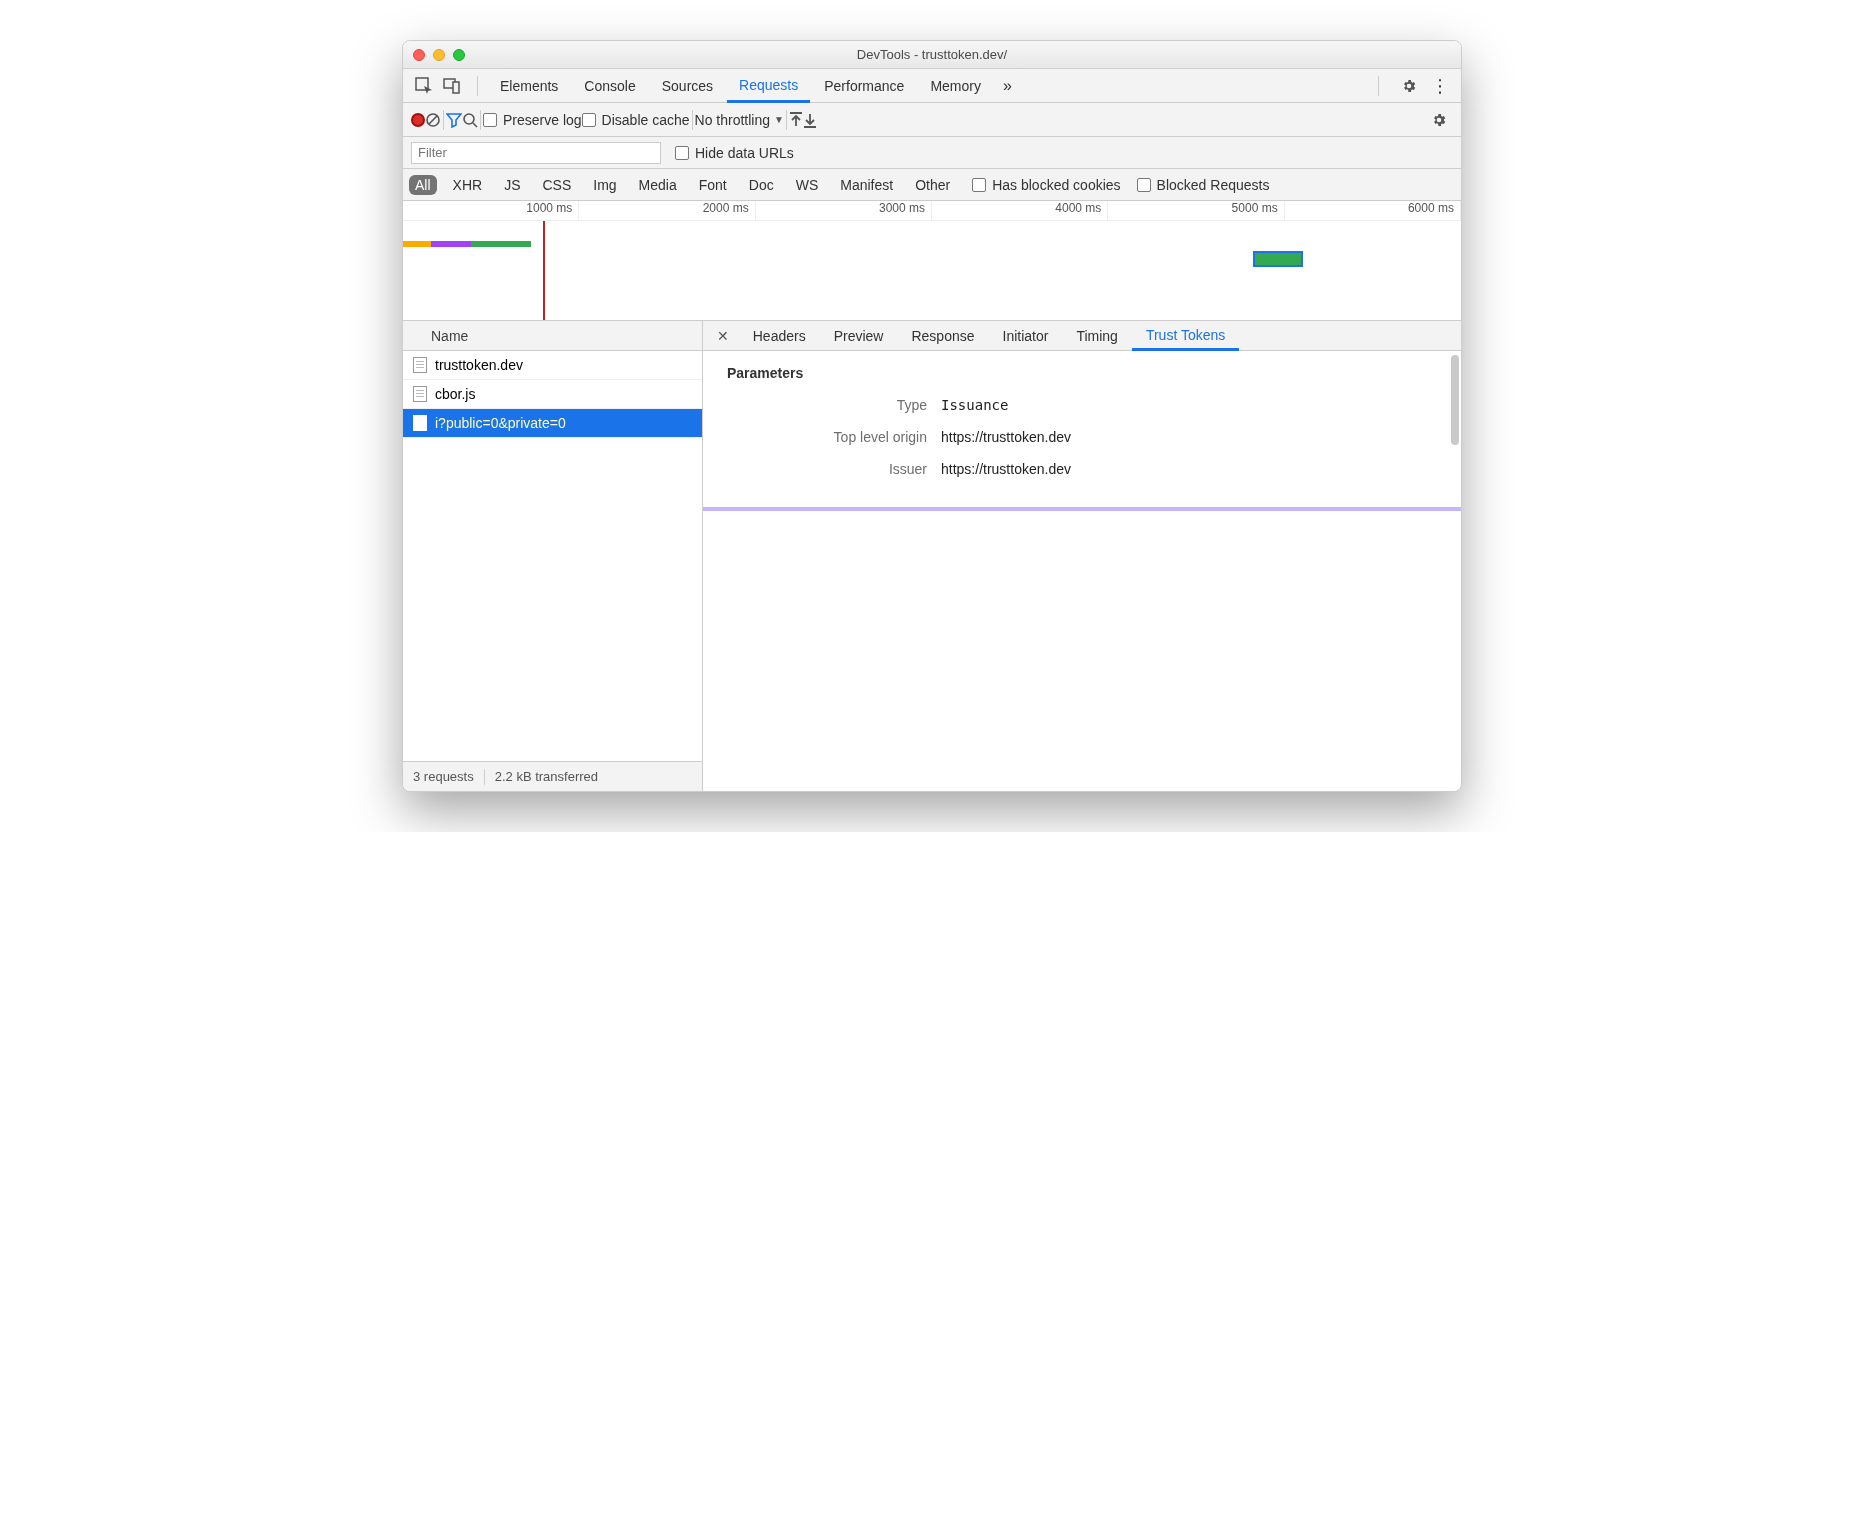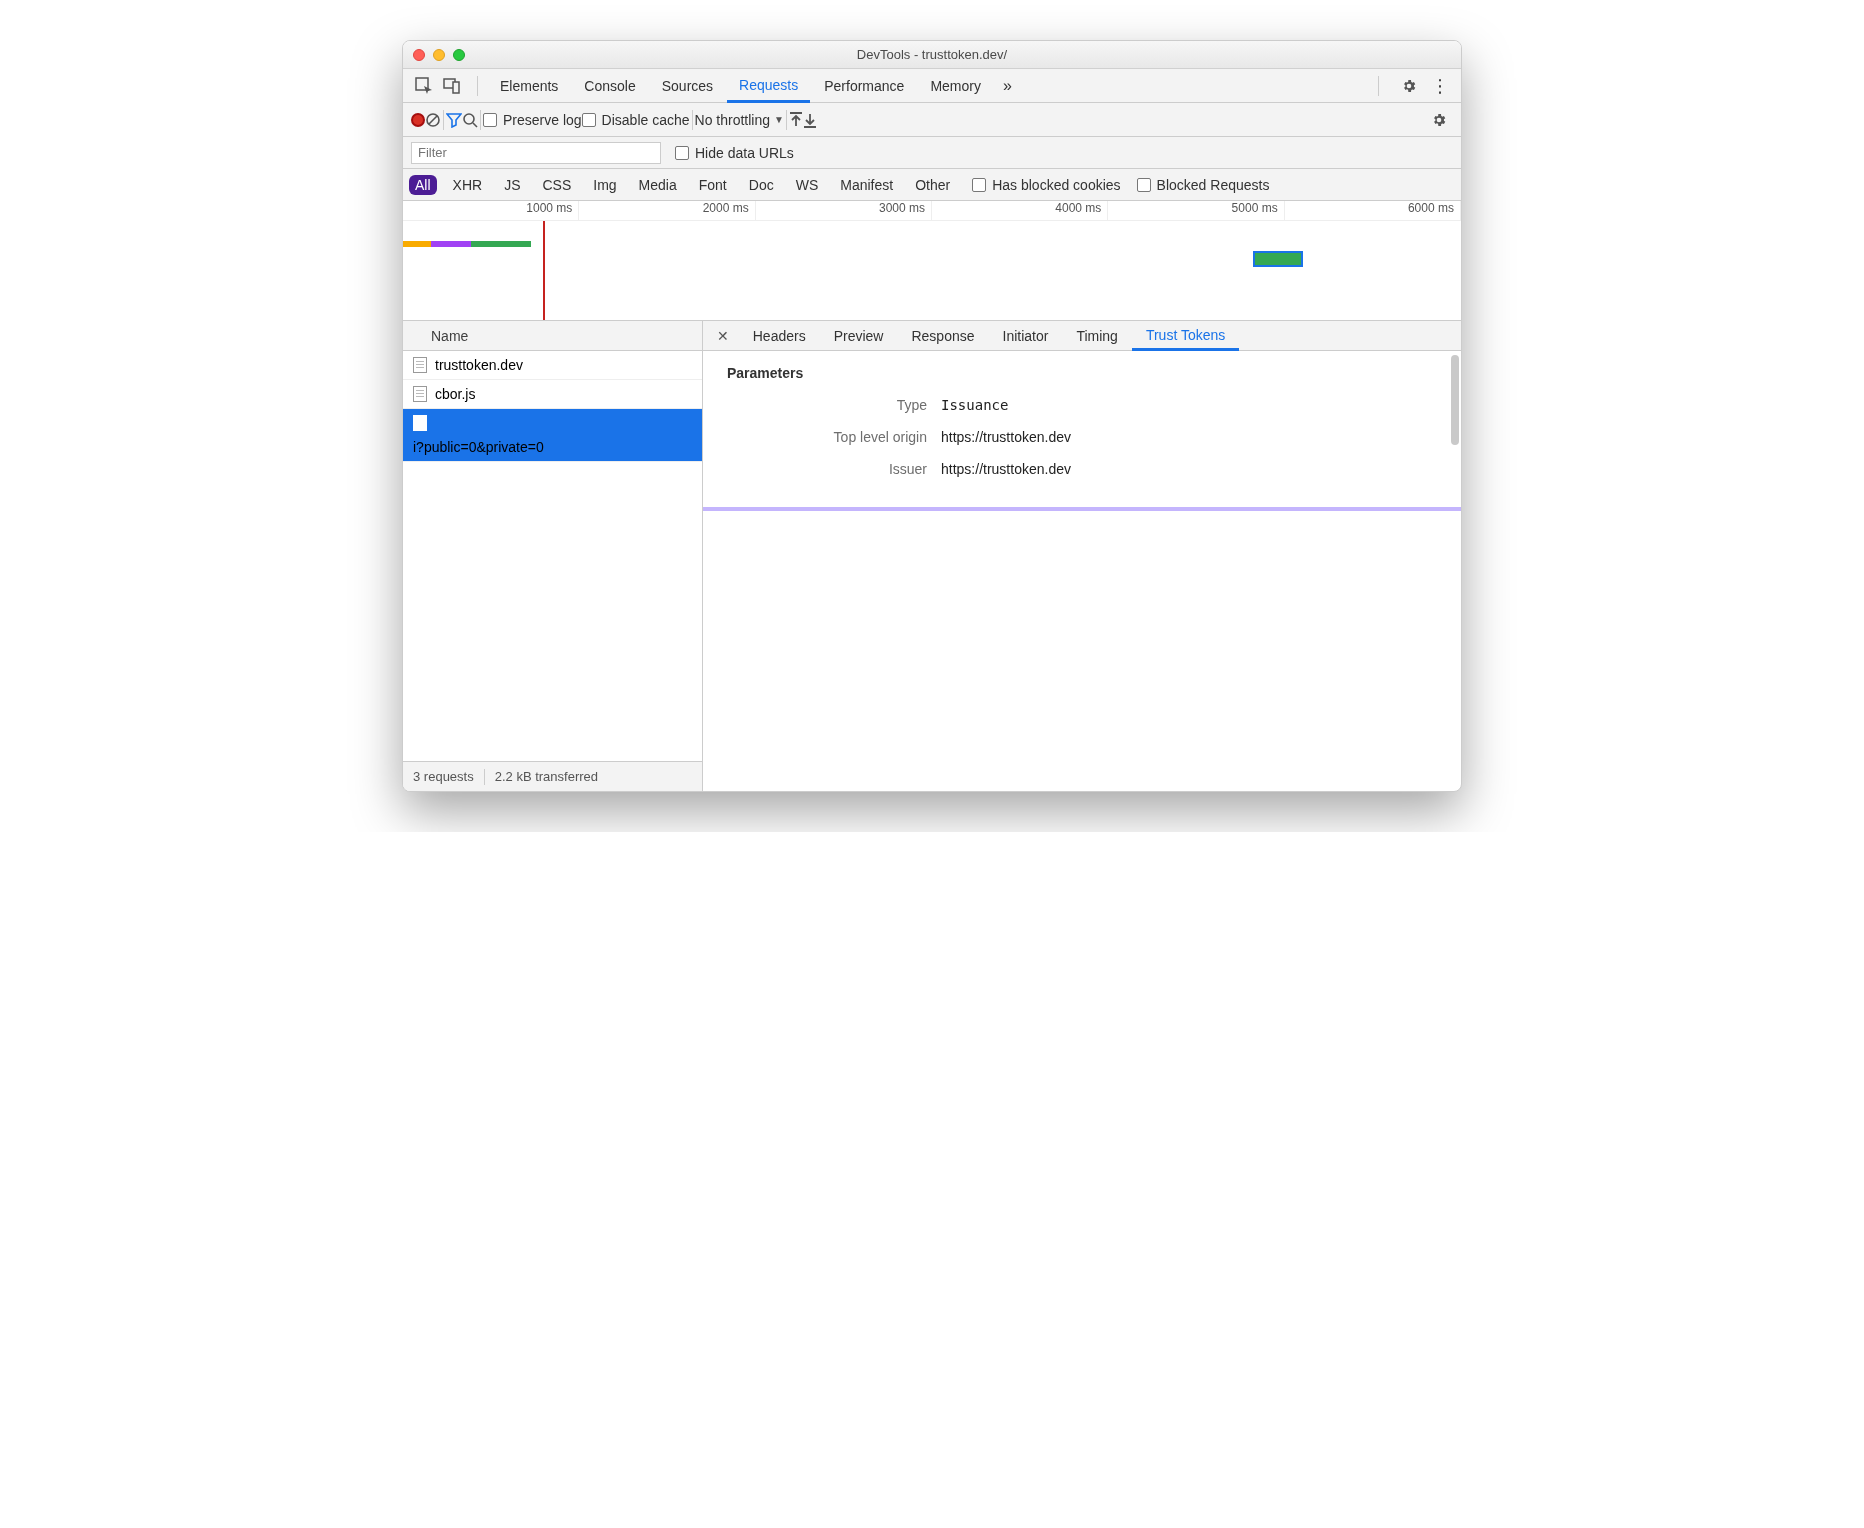--- a/index.html
+++ b/index.html
@@ -84,7 +84,7 @@
     padding:0 6px;gap:10px;font-size:14px;color:#333;
   }
   .chip{padding:2px 6px;border-radius:6px;cursor:pointer;}
-  .chip.active{background:#4c1d95;color:#fff;}
+  .chip.active{background:#737373;color:#fff;}
   .typebar .checkbox-label{margin-left:6px;}
   
   .timeline{

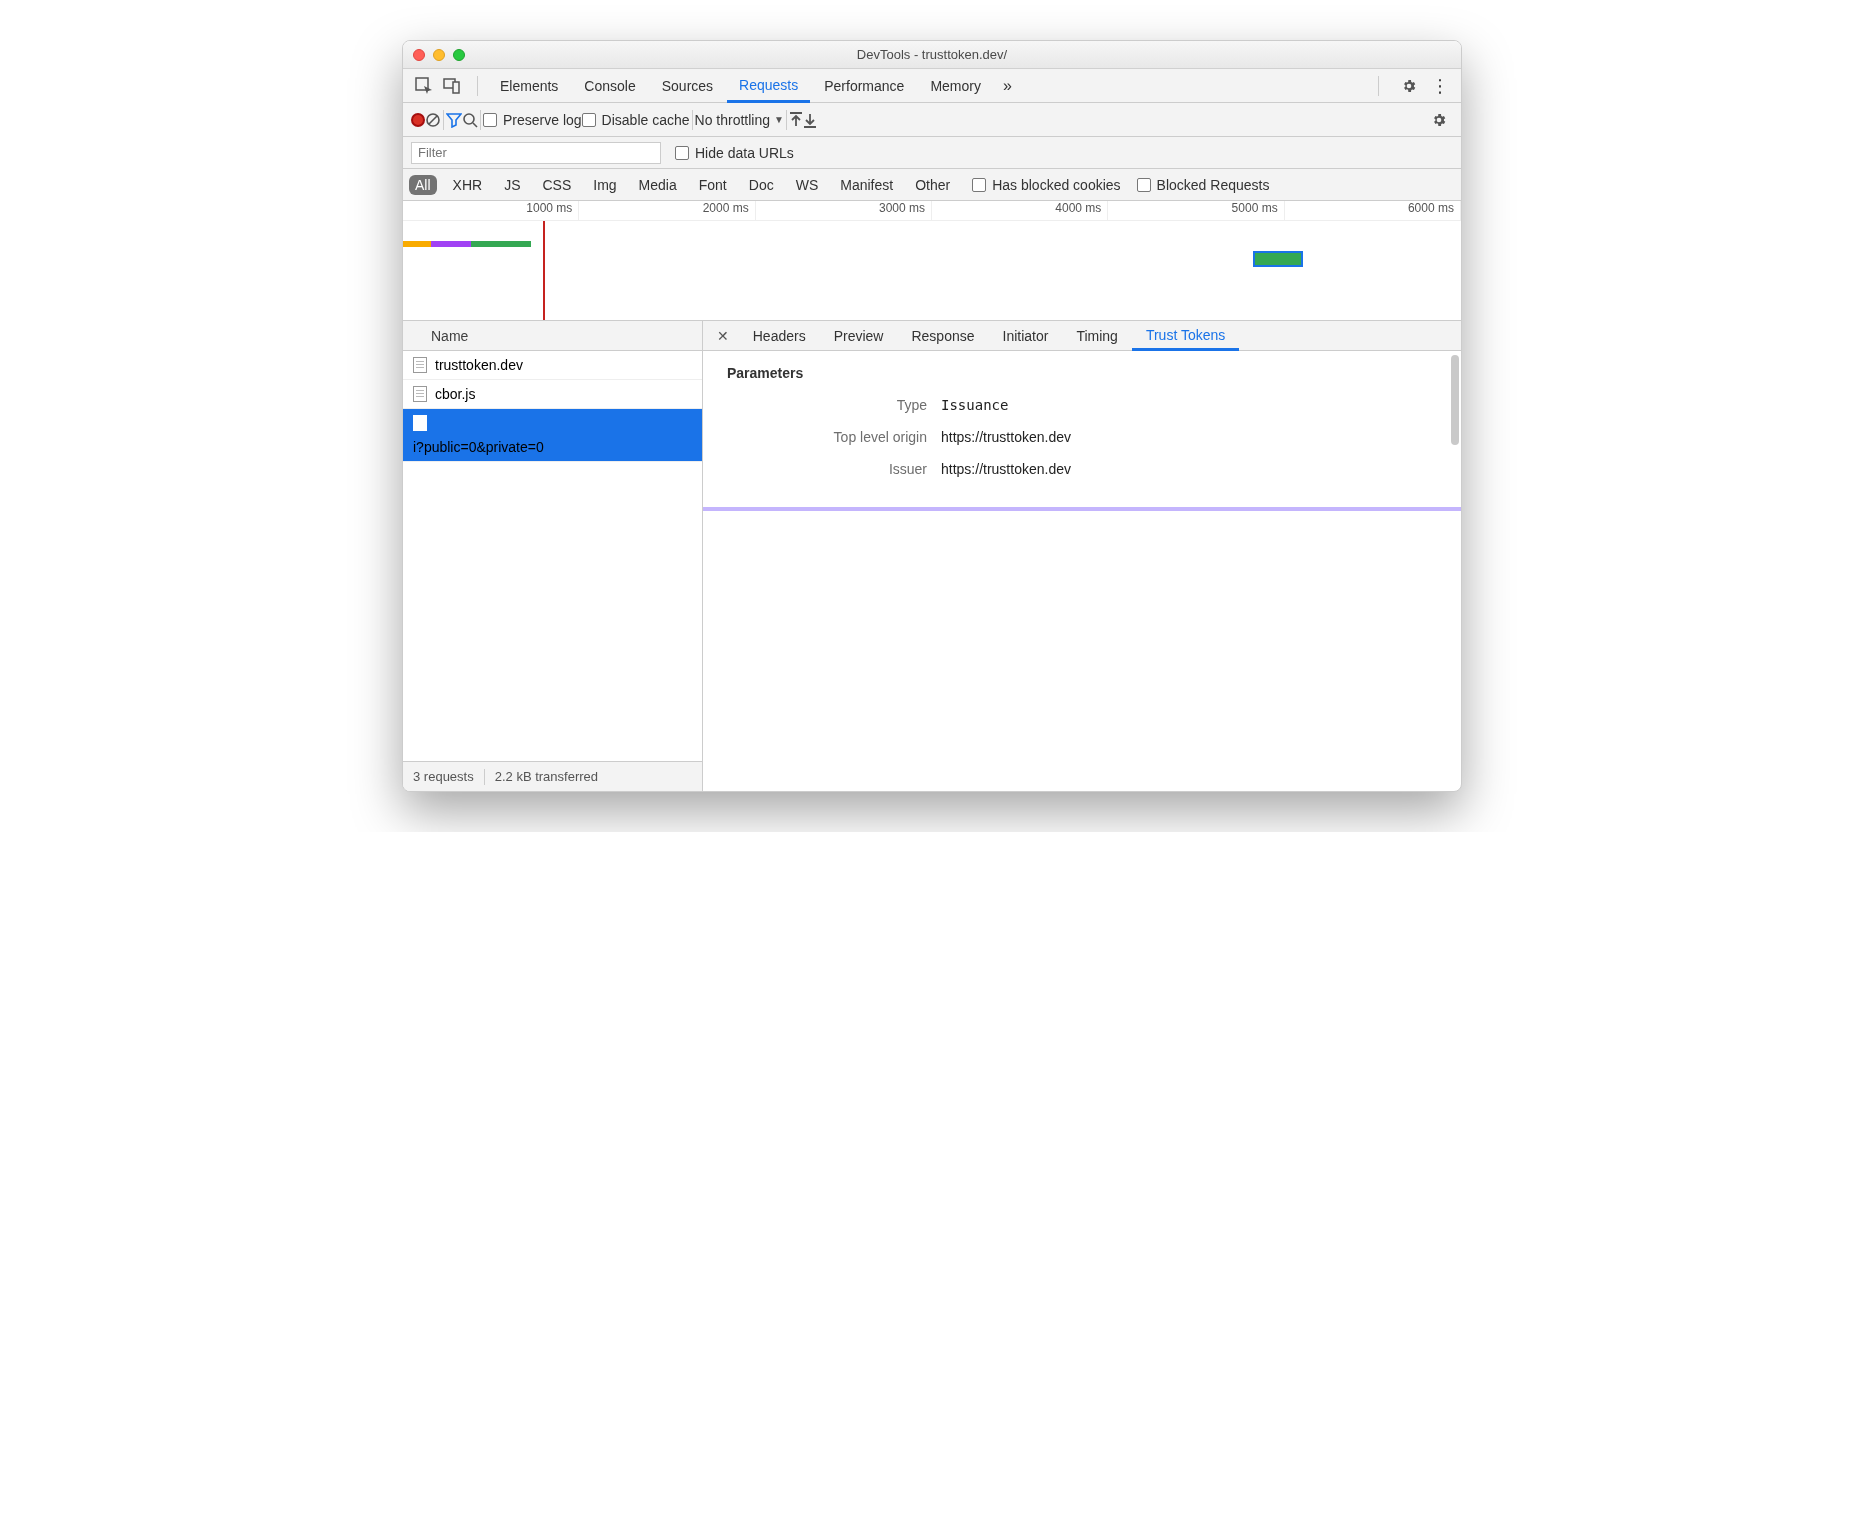--- a/index.html
+++ b/index.html
@@ -106,7 +106,7 @@
   .name-header{height:30px;border-bottom:1px solid #ccc;display:flex;align-items:center;padding:0 28px;font-size:14px;color:#404040;background:#f3f3f3;}
   .req-list{flex:1;overflow:auto;font-size:14px;}
   .req-row{display:flex;align-items:flex-start;gap:8px;padding:6px 10px;border-bottom:1px solid #eee;cursor:pointer;}
-  .req-row.selected{background:#1a73e8;color:#000000;flex-direction:column;}
+  .req-row.selected{background:#1a73e8;color:#fef9c3;}
   .file-icon{width:14px;height:16px;border:1px solid #999;background:#fff;position:relative;}
   .file-icon::after{content:"";position:absolute;left:2px;right:2px;top:3px;height:1px;background:#bbb;box-shadow:0 3px 0 #bbb,0 6px 0 #bbb;}
   .req-row.selected .file-icon{border-color:#fff;}

